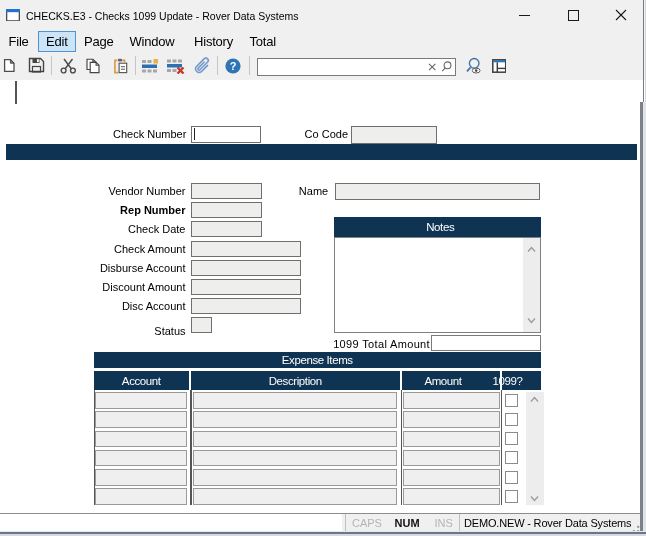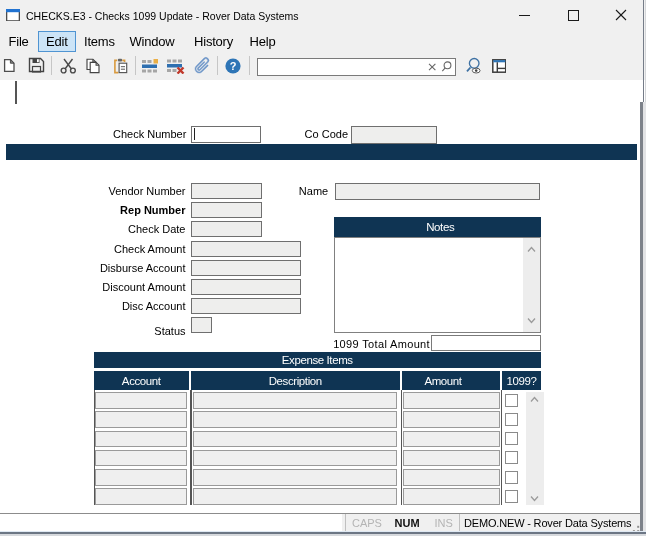--- a/index.html
+++ b/index.html
@@ -35,7 +35,7 @@
 <div class="abs" style="left:38px;top:31px;width:38px;height:21px;background:#cce4f7;border:1px solid #4f94d2;box-sizing:border-box;"></div>
 <div class="abs" style="left:8.5px;top:33.5px;font-size:13px;letter-spacing:-0.2px;">File</div>
 <div class="abs" style="left:46px;top:33.5px;font-size:13px;letter-spacing:-0.2px;text-align:right;">Edit</div>
-<div class="abs" style="left:84px;top:33.5px;font-size:13px;letter-spacing:-0.2px;">Items</div>
+<div class="abs" style="left:84px;top:33.5px;font-size:13px;letter-spacing:-0.2px;">Page</div>
 <div class="abs" style="left:129.5px;top:33.5px;font-size:13px;letter-spacing:-0.2px;">Window</div>
 <div class="abs" style="left:194px;top:33.5px;font-size:13px;letter-spacing:-0.2px;">History</div>
 <div class="abs" style="left:249.5px;top:33.5px;font-size:13px;letter-spacing:-0.2px;">Help</div>

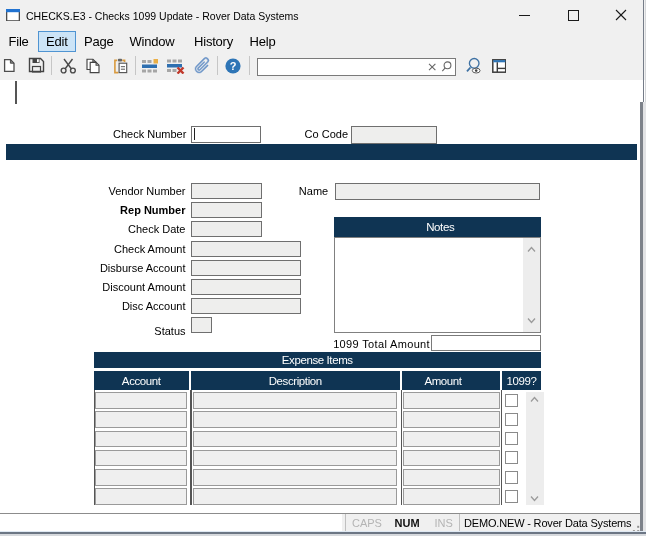--- a/index.html
+++ b/index.html
@@ -38,7 +38,7 @@
 <div class="abs" style="left:84px;top:33.5px;font-size:13px;letter-spacing:-0.2px;">Page</div>
 <div class="abs" style="left:129.5px;top:33.5px;font-size:13px;letter-spacing:-0.2px;">Window</div>
 <div class="abs" style="left:194px;top:33.5px;font-size:13px;letter-spacing:-0.2px;">History</div>
-<div class="abs" style="left:249.5px;top:33.5px;font-size:13px;letter-spacing:-0.2px;">Help</div>
+<div class="abs" style="left:249.5px;top:33.5px;font-size:13px;letter-spacing:-0.2px;">Total</div>
 
 <div class="abs" style="left:0;top:53px;width:646px;height:27px;background:#f0f0f0;"></div>
 

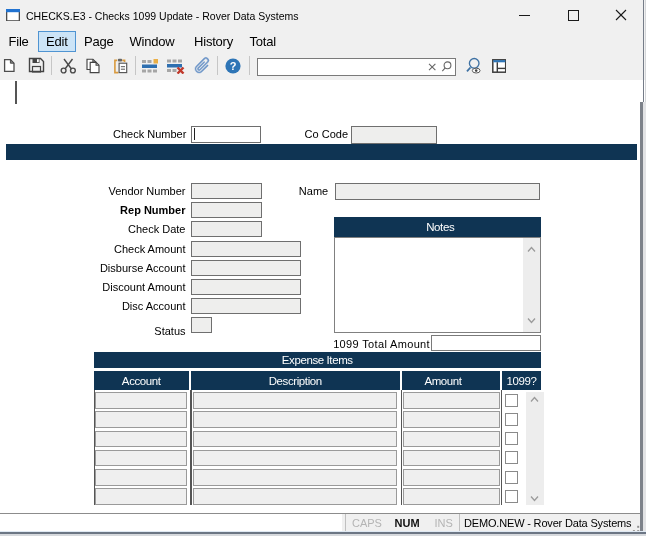--- a/index.html
+++ b/index.html
@@ -191,7 +191,7 @@
 <div class="hdrtxt" style="left:93.5px;top:375.2px;width:95.5px;text-align:center;">Account</div>
 <div class="hdrtxt" style="left:191px;top:375.2px;width:208.5px;text-align:center;">Description</div>
 <div class="hdrtxt" style="left:401.5px;top:375.2px;width:83px;text-align:center;">Amount</div>
-<div class="hdrtxt" style="left:502px;top:375.2px;width:39px;text-align:center;">1099?</div>
+<div class="hdrtxt" style="left:488px;top:375.2px;width:39px;text-align:center;">1099?</div>
 
 <div class="abs" style="left:93.7px;top:390.4px;width:1.4px;height:114.5px;background:#555;"></div>
 <div class="abs" style="left:190.2px;top:390.4px;width:1.4px;height:114.5px;background:#555;"></div>

